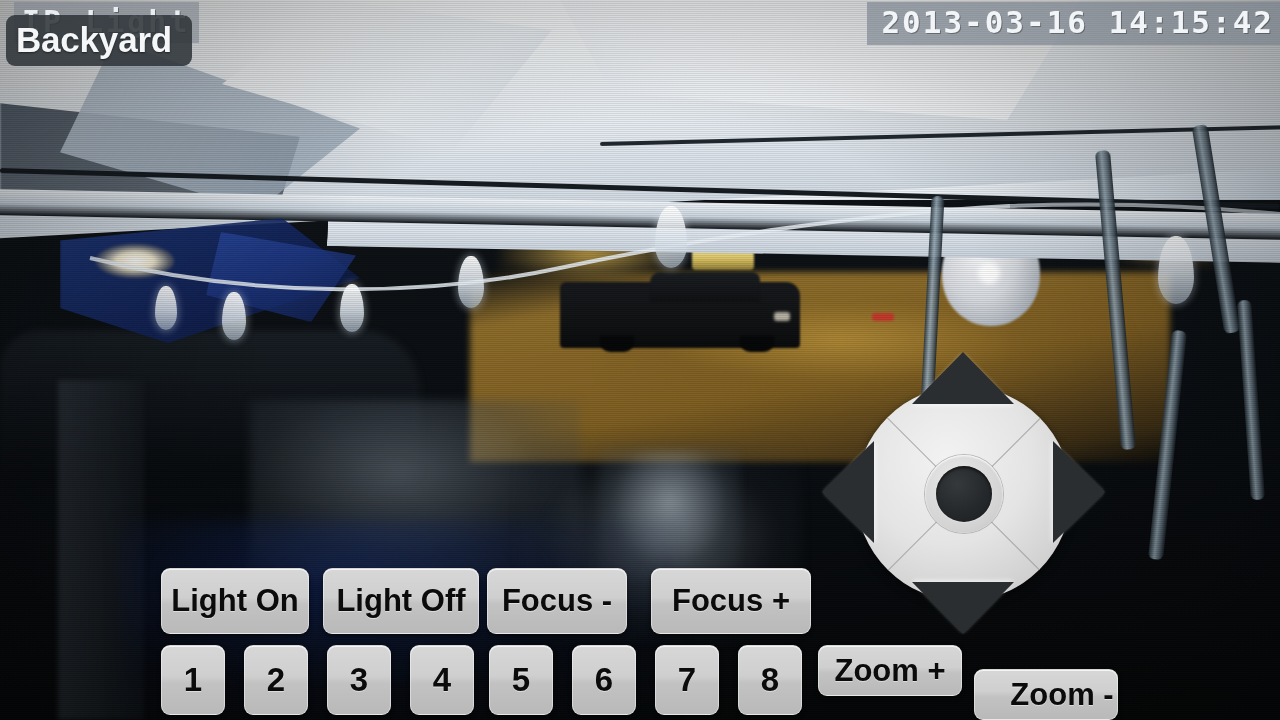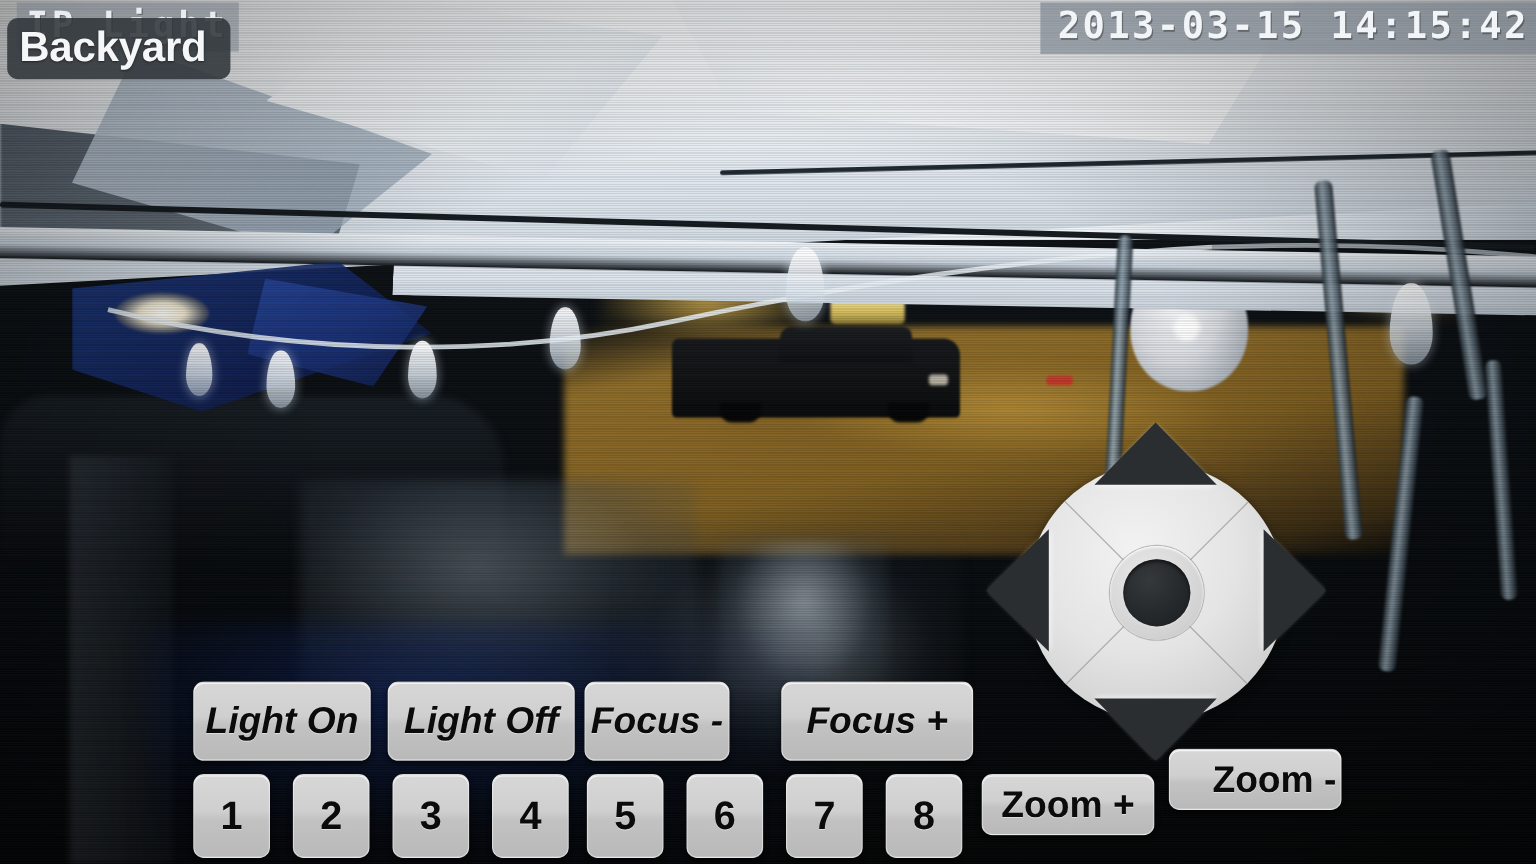--- a/index.html
+++ b/index.html
@@ -522,7 +522,7 @@
 
   <div class="osd-name">IP Light</div>
 
-  <div class="osd-time">2013-03-15 14:15:42</div>
+  <div class="osd-time">2013-03-16 14:15:42</div>
 
   <div class="title-chip">Backyard</div>
 

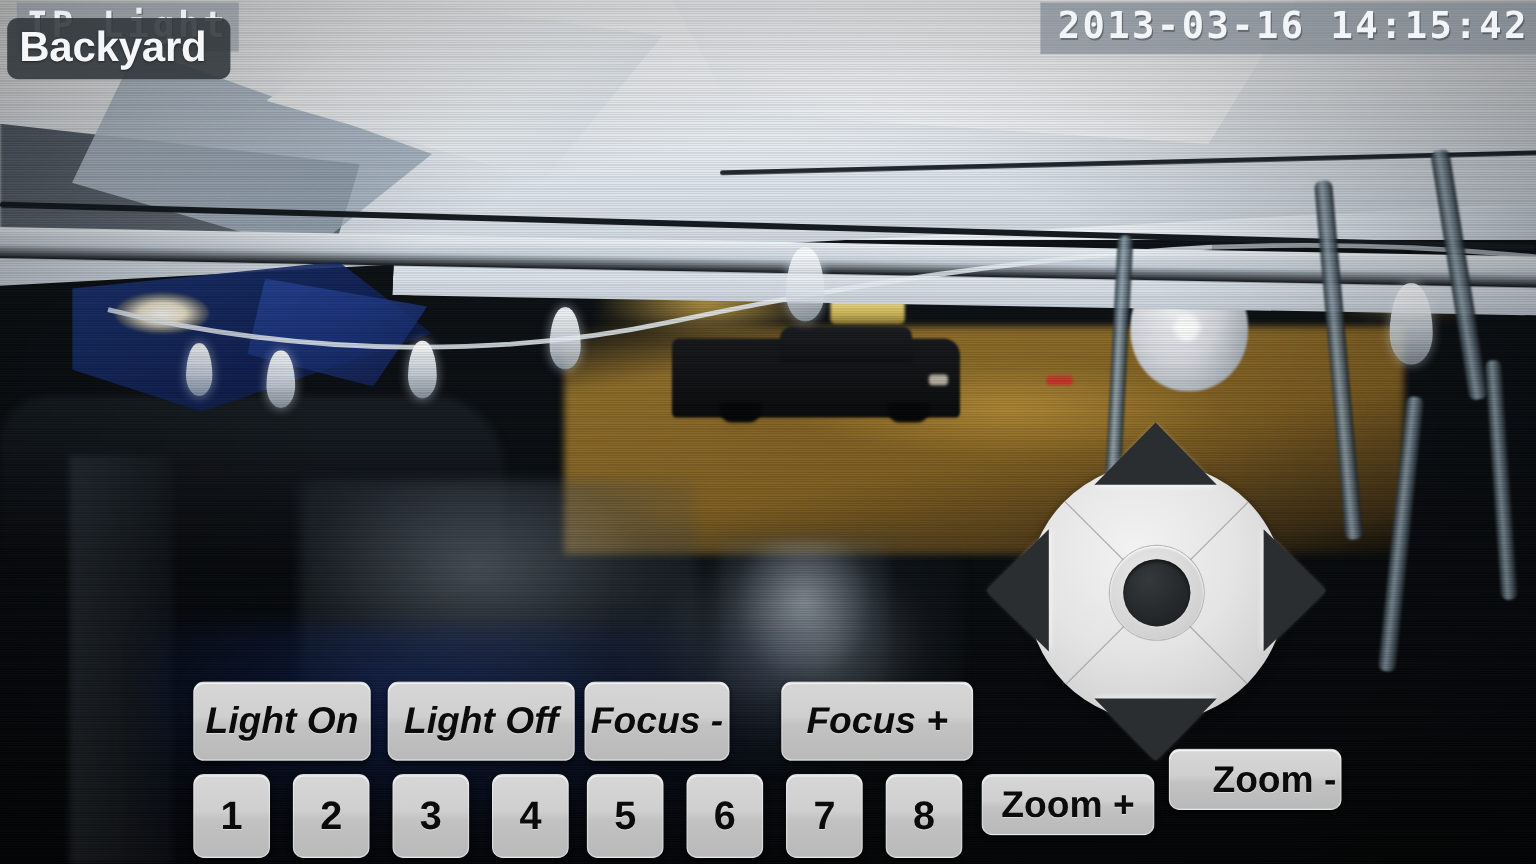--- a/index.html
+++ b/index.html
@@ -446,7 +446,7 @@
     user-select: none;
     white-space: nowrap;
   }
-  .btn-wide { height: 66px; font-size: 31px; font-style: italic; }
+  .btn-wide { height: 66px; font-size: 31px; }
   .btn-num  { height: 70px; width: 64px; font-size: 33px; }
   .btn-zoom { height: 51px; font-size: 31px; }
 </style>

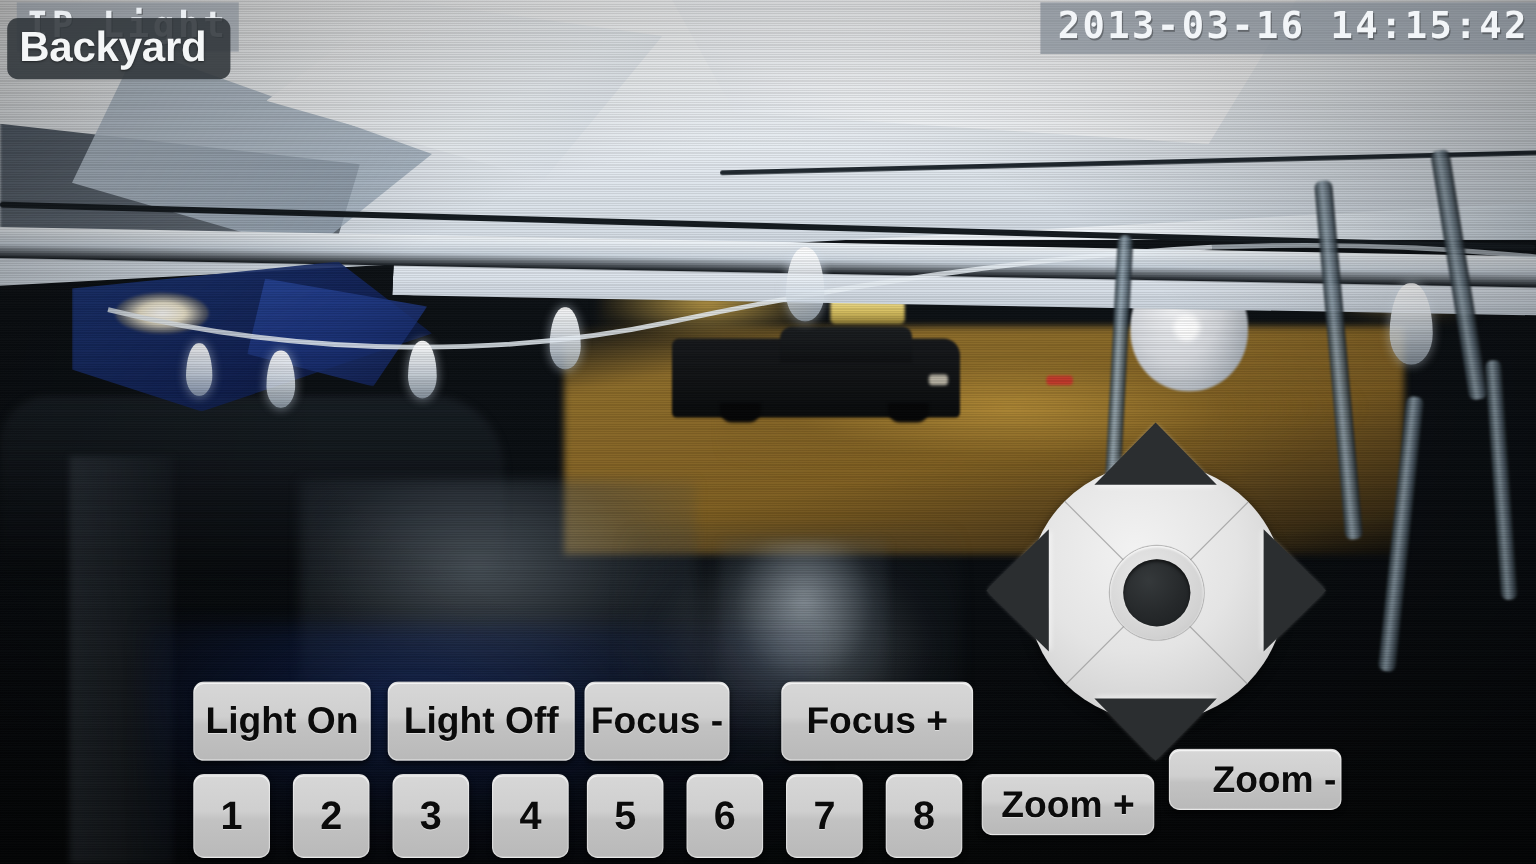--- a/index.html
+++ b/index.html
@@ -542,7 +542,7 @@
 
   <div class="btn btn-wide" style="left:161px; top:568px; width:148px;">Light On</div>
   <div class="btn btn-wide" style="left:323px; top:568px; width:156px;text-align:center;">Light Off</div>
-  <div class="btn btn-wide" style="left:487px; top:568px; width:121px;">Focus -</div>
+  <div class="btn btn-wide" style="left:487px; top:568px; width:140px;">Focus -</div>
   <div class="btn btn-wide" style="left:651px; top:568px; width:160px;">Focus +</div>
 
   <div class="btn btn-num" style="left:161px; top:645px;">1</div>

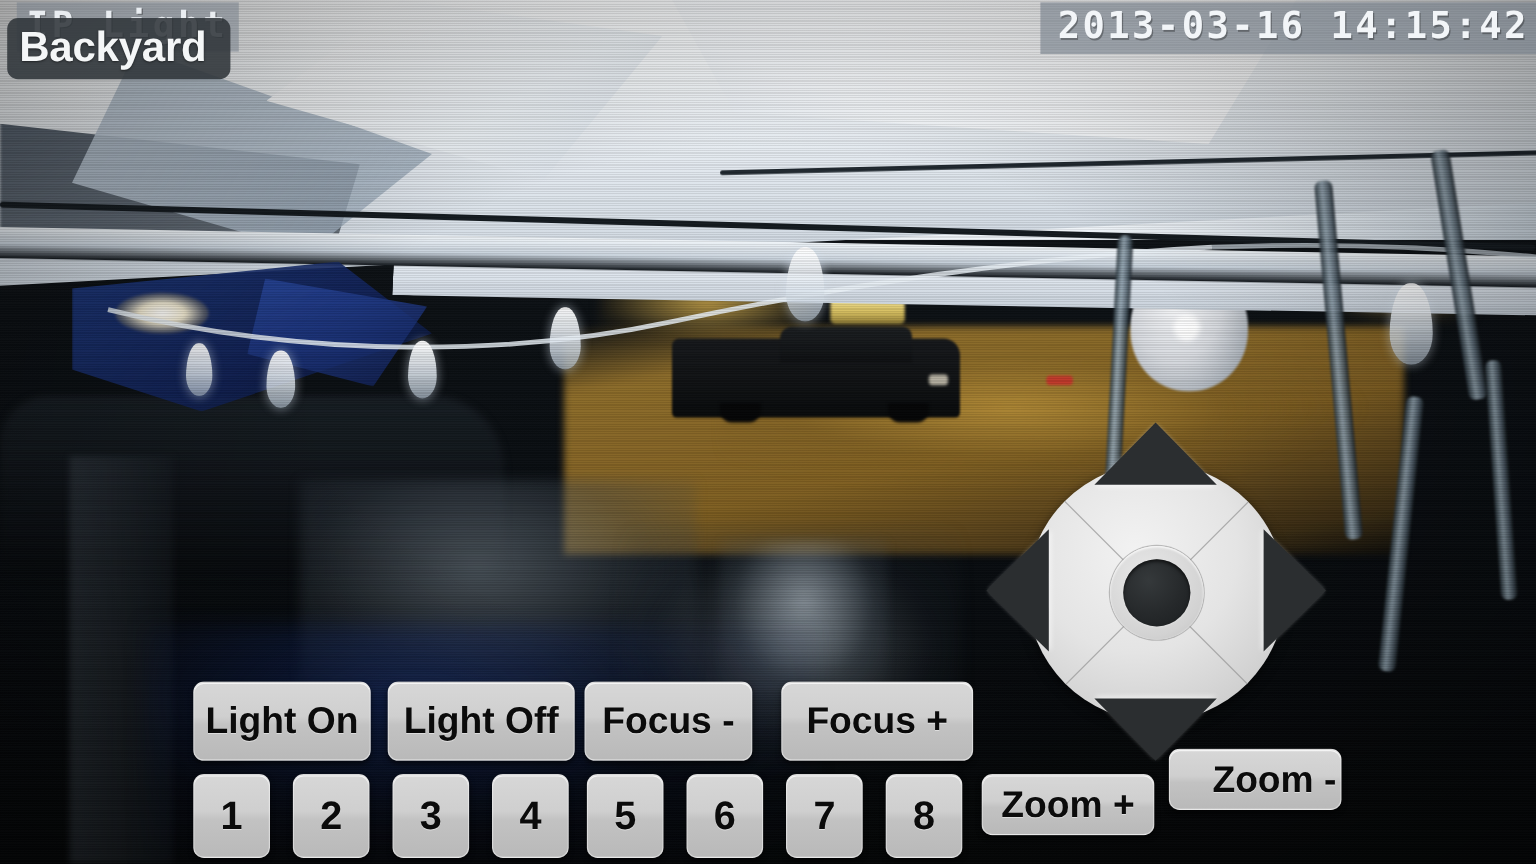--- a/index.html
+++ b/index.html
@@ -555,7 +555,7 @@
   <div class="btn btn-num" style="left:738px; top:645px;">8</div>
 
   <div class="btn btn-zoom" style="left:818px; top:645px; width:144px;">Zoom +</div>
-  <div class="btn btn-zoom" style="left:974px; top:624px; width:144px;padding-left:32px;">Zoom -</div>
+  <div class="btn btn-zoom" style="left:974px; top:669px; width:144px;padding-left:32px;">Zoom -</div>
 
 </div>
 

